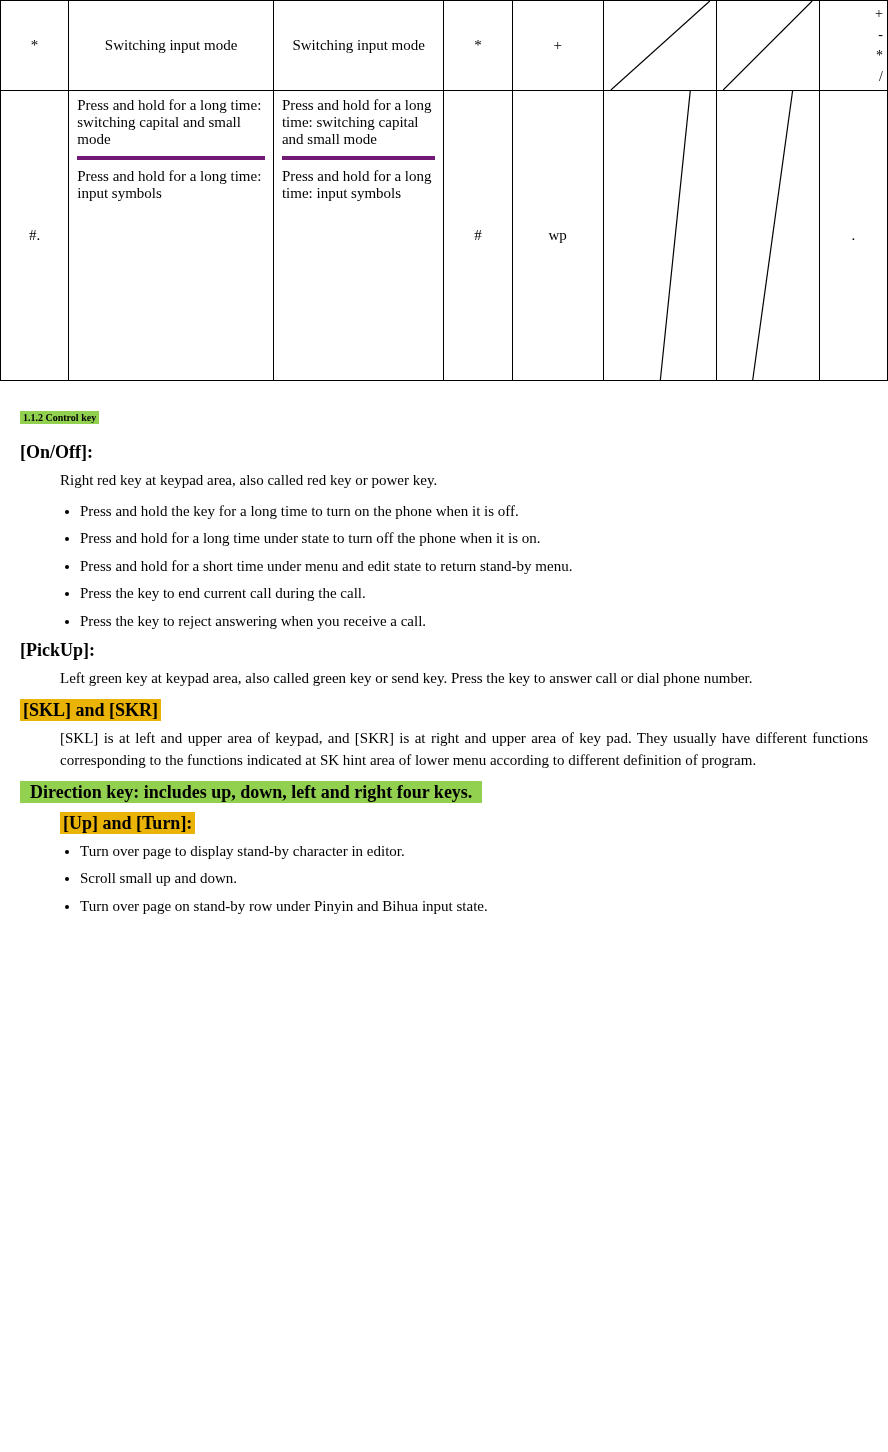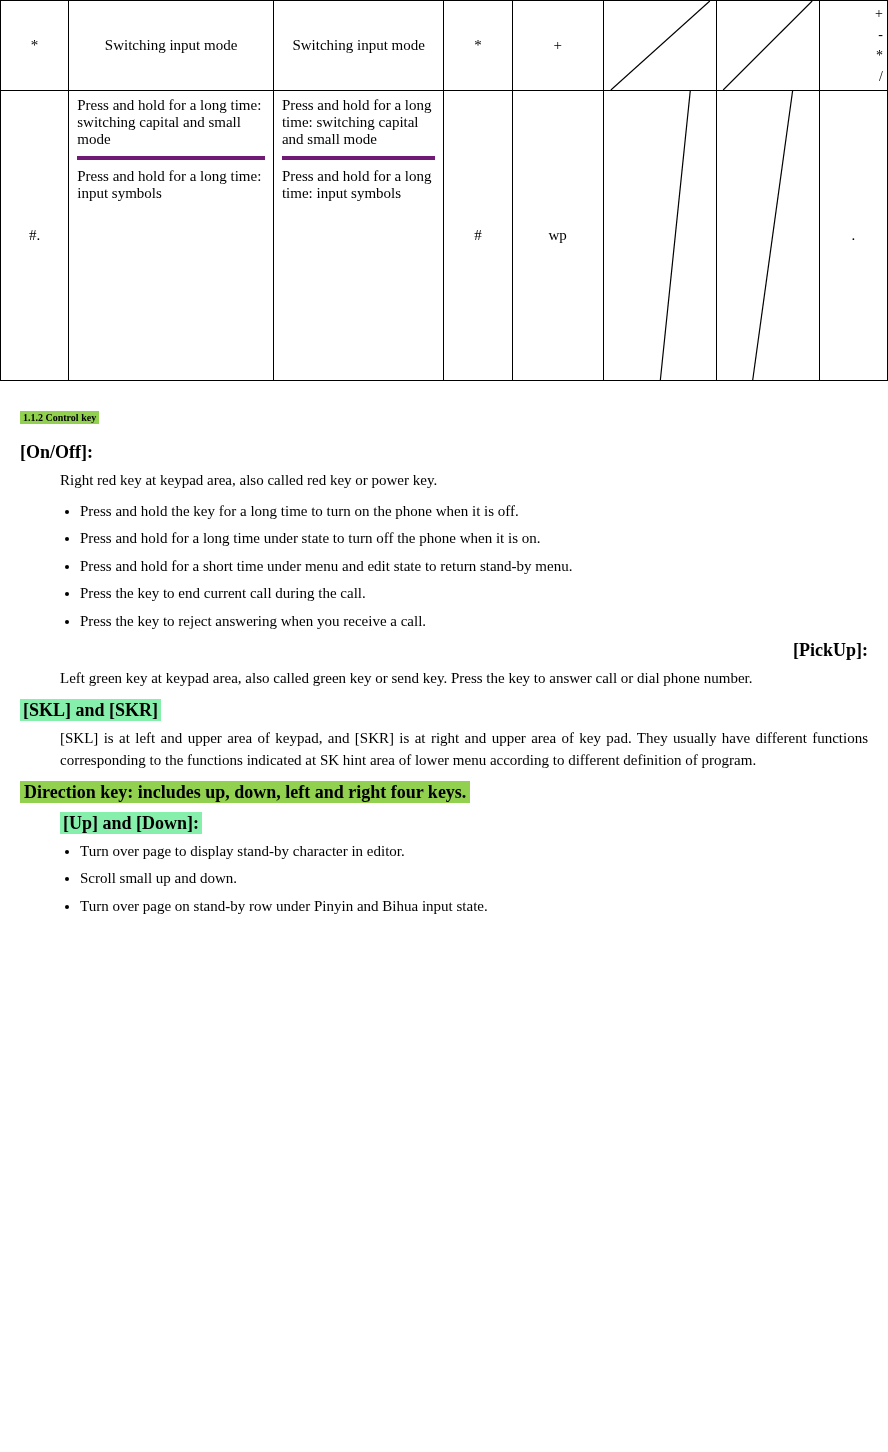--- a/index.html
+++ b/index.html
@@ -156,7 +156,7 @@
     <li>Press the key to reject answering when you receive a call.</li>
   </ul>
 
-  <div class="subsection-label" style="margin-top:2px;text-align:right;">[PickUp]:</div>
+  <div class="subsection-label" style="margin-top:2px;">[PickUp]:</div>
   <div class="paragraph">Left green key at keypad area, also called green key or send key. Press the key to answer call or dial phone number.</div>
 
   <div class="subsection-label" style="margin-top:10px;">

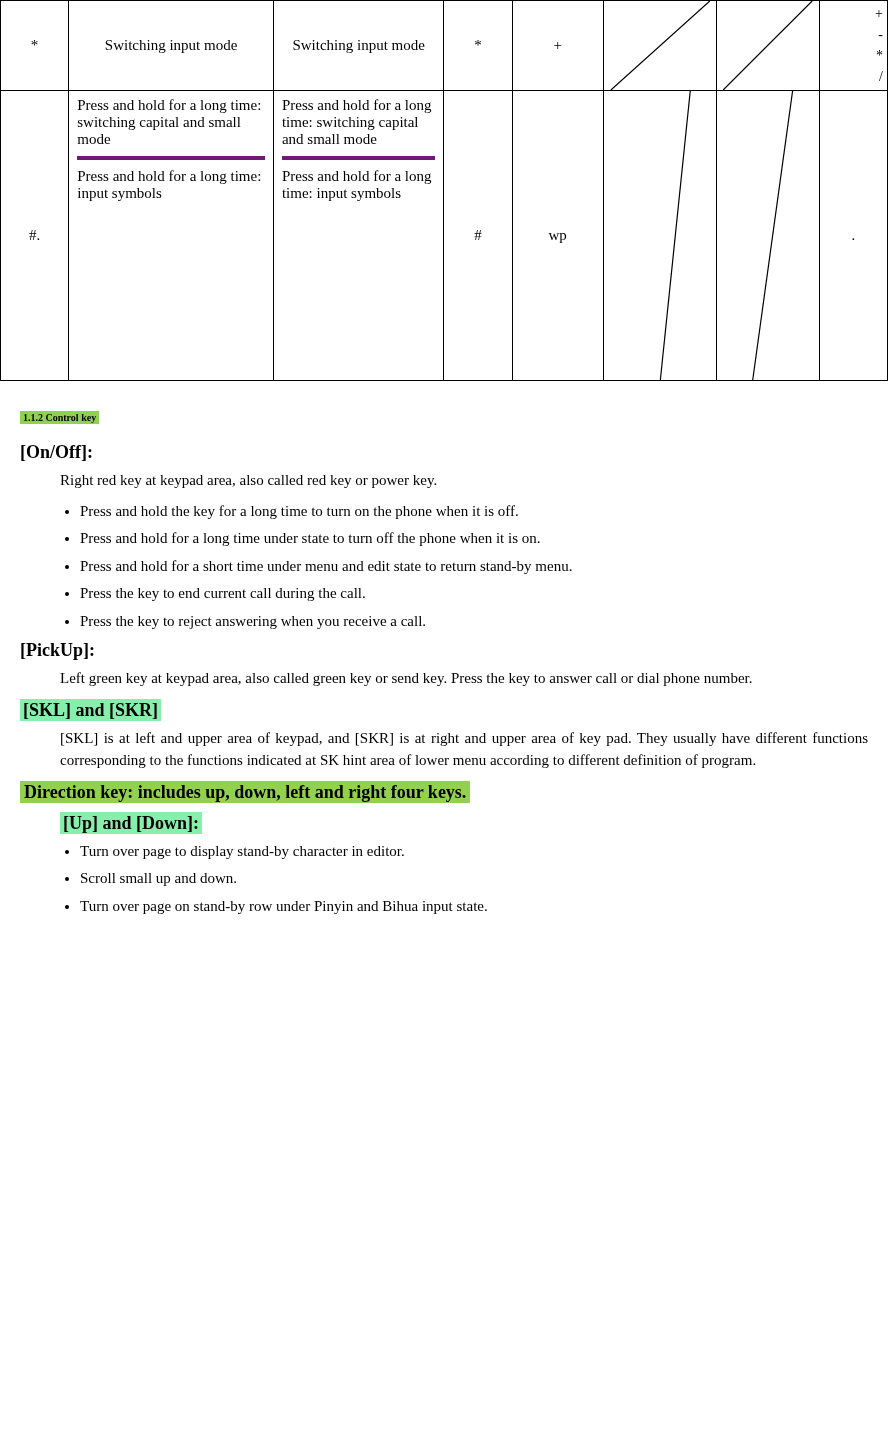--- a/index.html
+++ b/index.html
@@ -59,7 +59,7 @@
     }
 
     .subsection-label-highlight {
-      background-color: #86efac;
+      background-color: #eab308;
       padding: 1px 3px;
     }
 

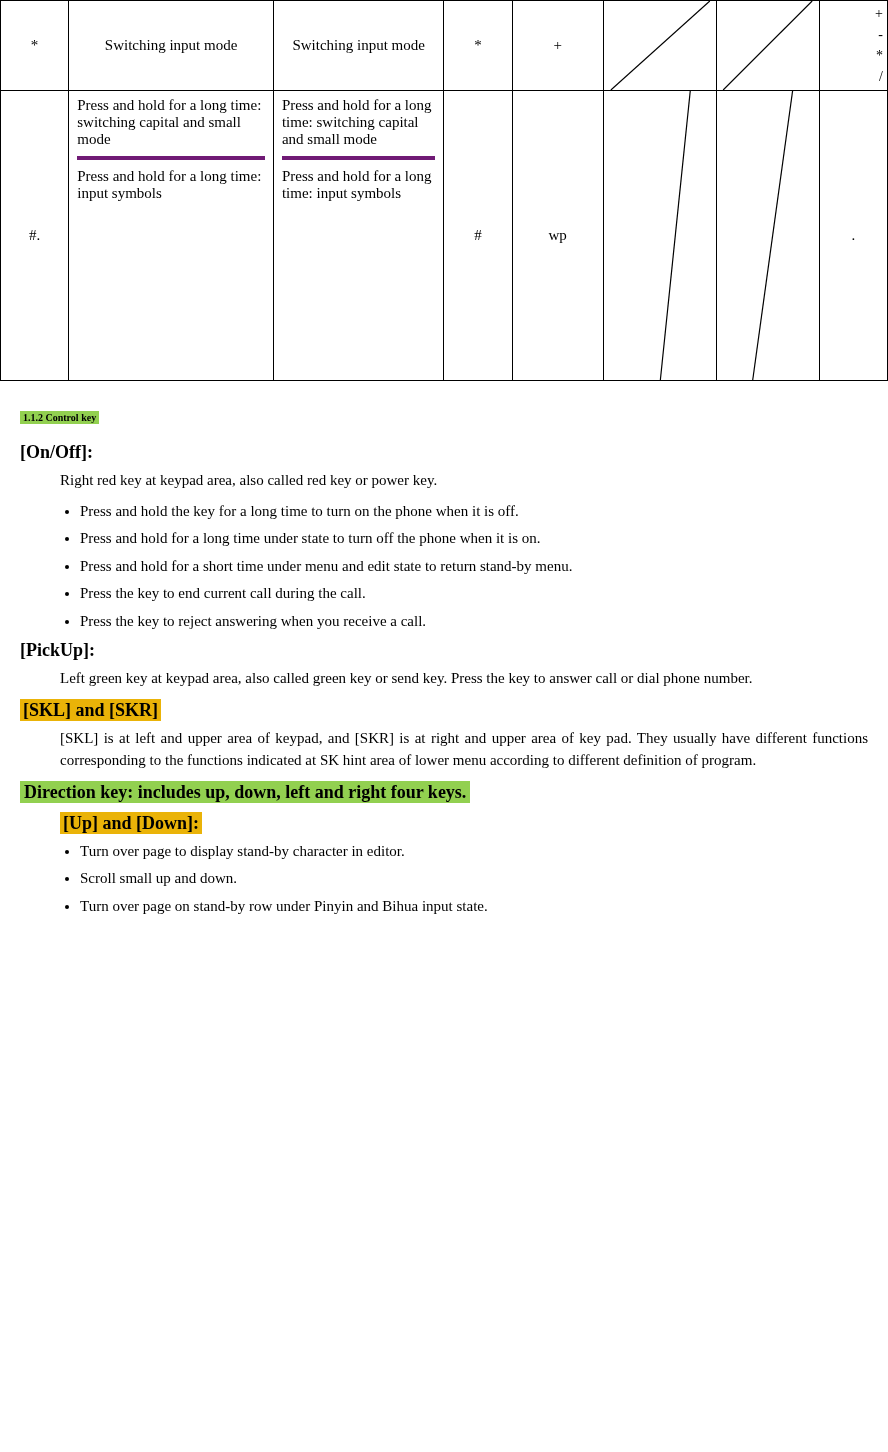--- a/index.html
+++ b/index.html
@@ -65,7 +65,7 @@
 
     .subsection-label-highlight2 {
       background-color: #92d050;
-      padding: 1px 4px;
+      padding: 1px 10px;
     }
 
     .paragraph {

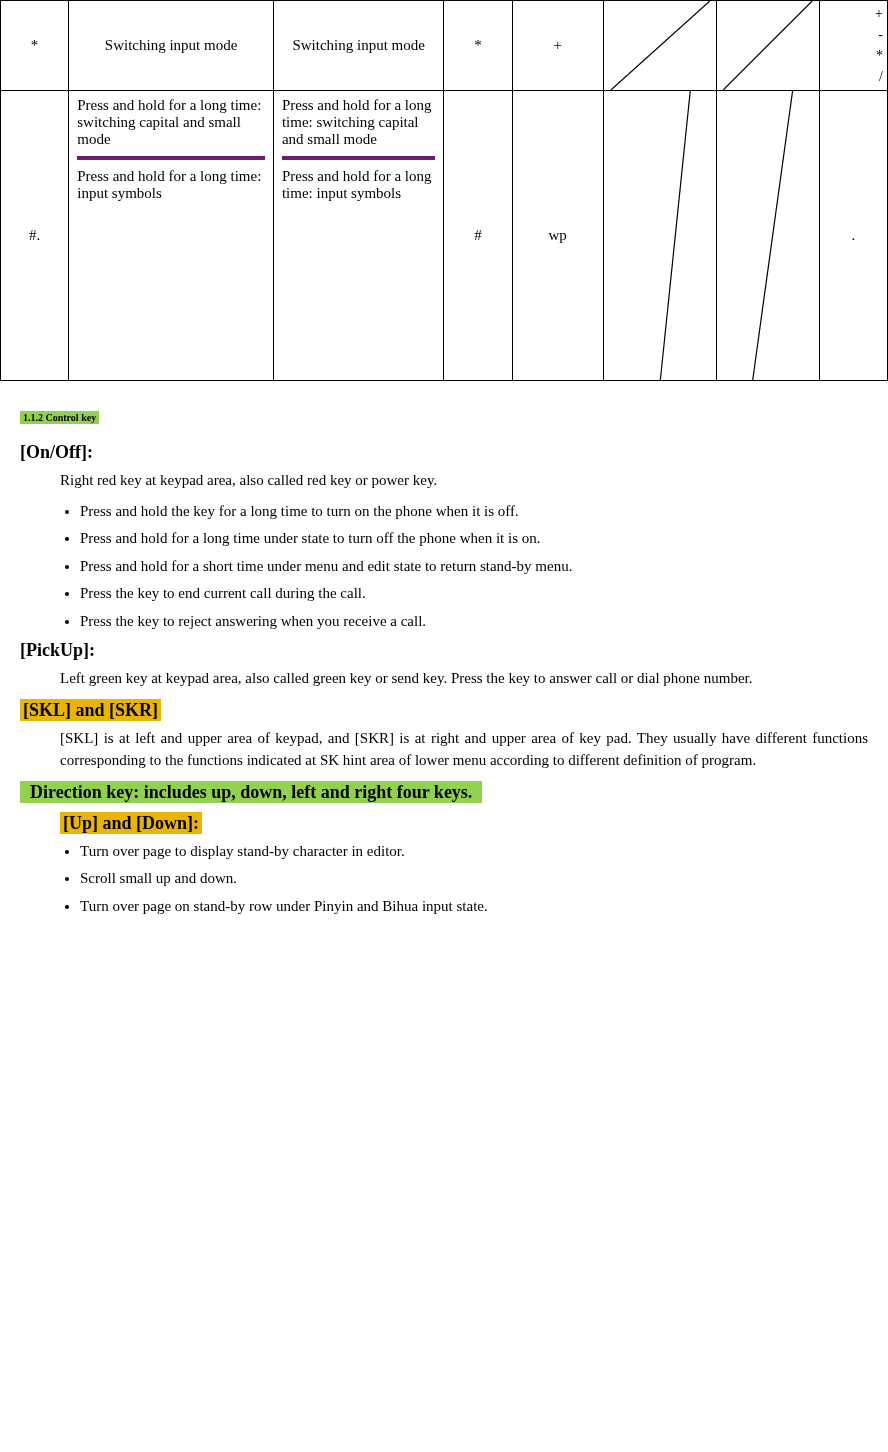--- a/index.html
+++ b/index.html
@@ -169,7 +169,7 @@
   </div>
 
   <div class="subsection-label" style="margin-top:10px; margin-left:40px;">
-    <span class="subsection-label-highlight">[Up] and [Down]:</span>
+    <span class="subsection-label-highlight">[Up] and [Turn]:</span>
   </div>
   <ul class="bullet-list">
     <li>Turn over page to display stand-by character in editor.</li>

